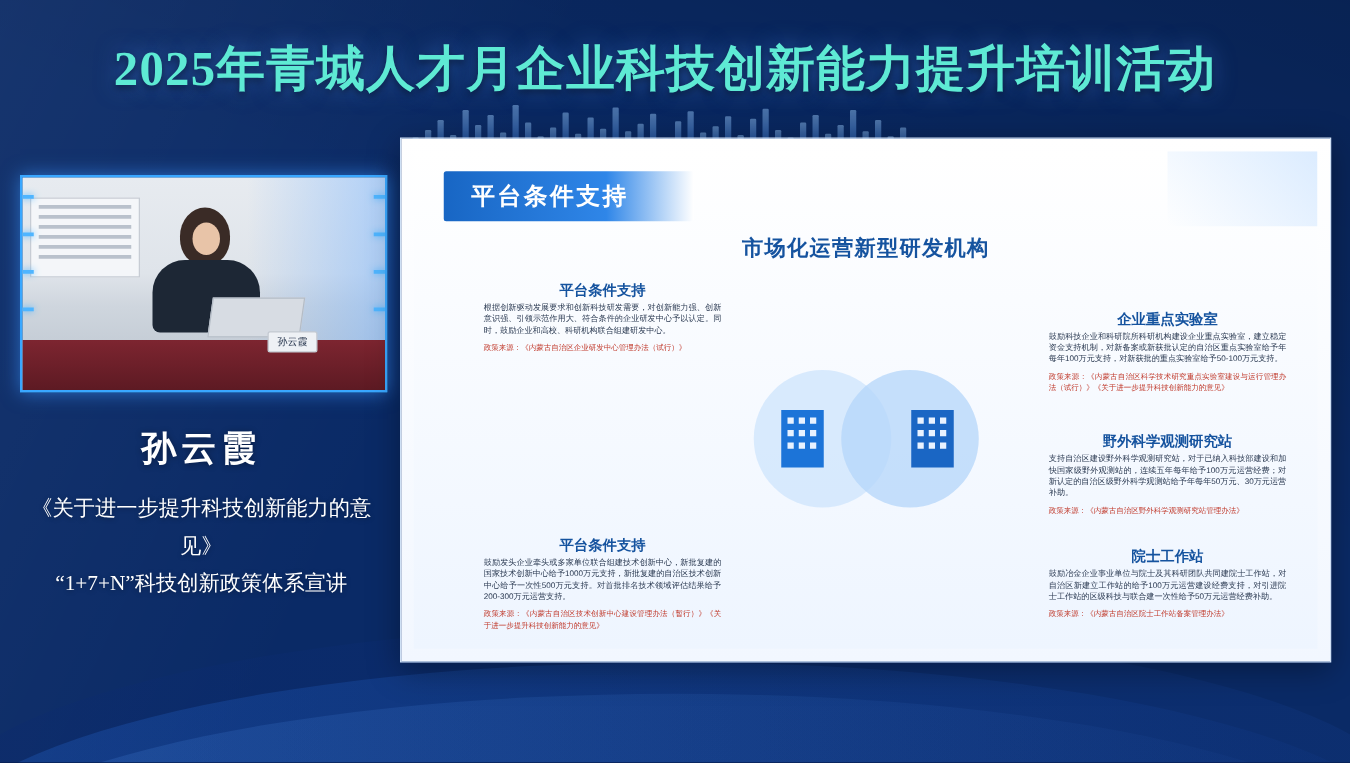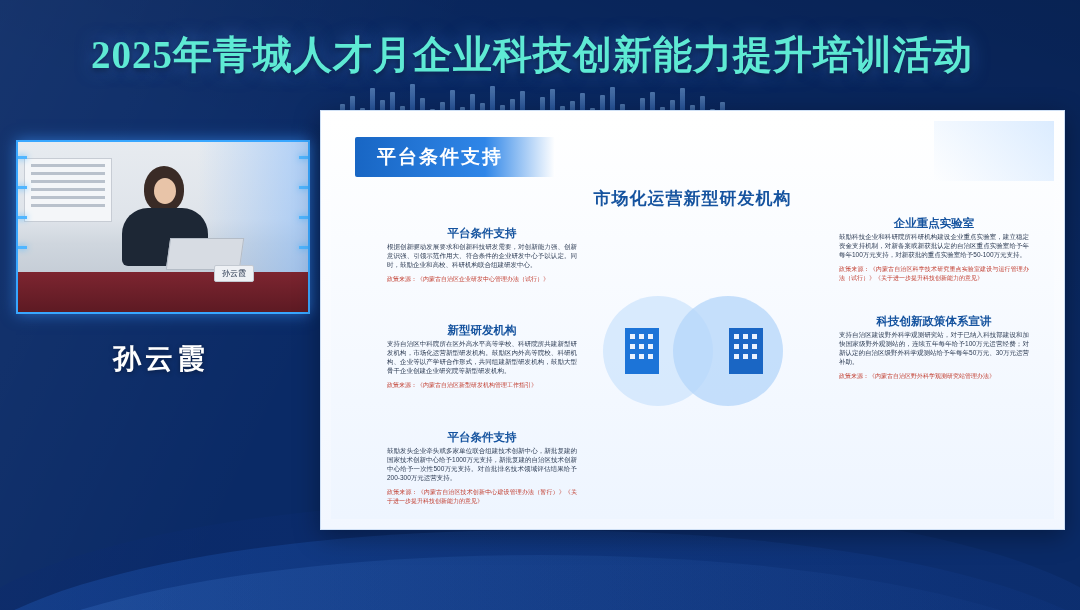--- a/index.html
+++ b/index.html
@@ -278,7 +278,7 @@
     text-align: justify;
   }
   .col.left { left: 56px; }
-  .col.right { left: 508px; }
+  .col.right { left: 508px; margin-top: 33px; }
   .col h4 {
     margin: 0 0 4px 0;
     font-family: "Liberation Serif", serif;

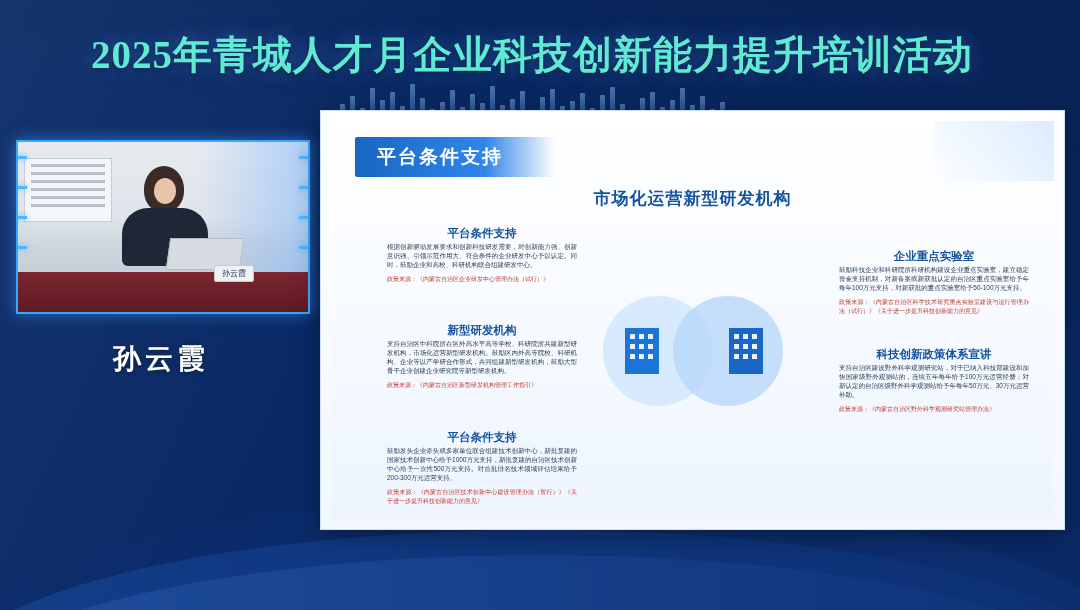--- a/index.html
+++ b/index.html
@@ -435,11 +435,6 @@
         <p class="body">根据创新驱动发展要求和创新科技研发需要，对创新能力强、创新意识强、引领示范作用大、符合条件的企业研发中心予以认定。同时，鼓励企业和高校、科研机构联合组建研发中心。</p>
         <p class="src">政策来源：《内蒙古自治区企业研发中心管理办法（试行）》</p>
       </div>
-      <div class="col left l2">
-        <h4>新型研发机构</h4>
-        <p class="body">支持自治区中科院所在区外高水平高等学校、科研院所共建新型研发机构，市场化运营新型研发机构。鼓励区内外高等院校、科研机构、企业等以产学研合作形式，共同组建新型研发机构，鼓励大型骨干企业创建企业研究院等新型研发机构。</p>
-        <p class="src">政策来源：《内蒙古自治区新型研发机构管理工作指引》</p>
-      </div>
       <div class="col left l3">
         <h4>平台条件支持</h4>
         <p class="body">鼓励发头企业牵头或多家单位联合组建技术创新中心，新批复建的国家技术创新中心给予1000万元支持，新批复建的自治区技术创新中心给予一次性500万元支持。对首批排名技术领域评估结果给予200-300万元运营支持。</p>

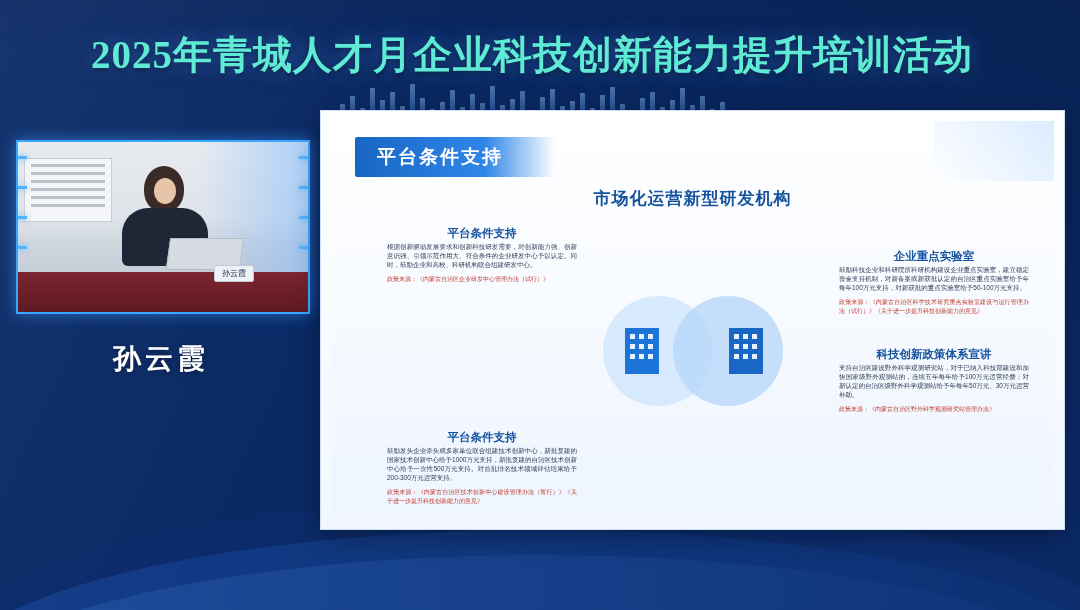--- a/index.html
+++ b/index.html
@@ -447,7 +447,7 @@
         <p class="src">政策来源：《内蒙古自治区科学技术研究重点实验室建设与运行管理办法（试行）》《关于进一步提升科技创新能力的意见》</p>
       </div>
       <div class="col right r2">
-        <h4>科技创新政策体系宣讲</h4>
+        <h4>野外科学观测研究站</h4>
         <p class="body">支持自治区建设野外科学观测研究站，对于已纳入科技部建设和加快国家级野外观测站的，连续五年每年给予100万元运营经费；对新认定的自治区级野外科学观测站给予年每年50万元、30万元运营补助。</p>
         <p class="src">政策来源：《内蒙古自治区野外科学观测研究站管理办法》</p>
       </div>

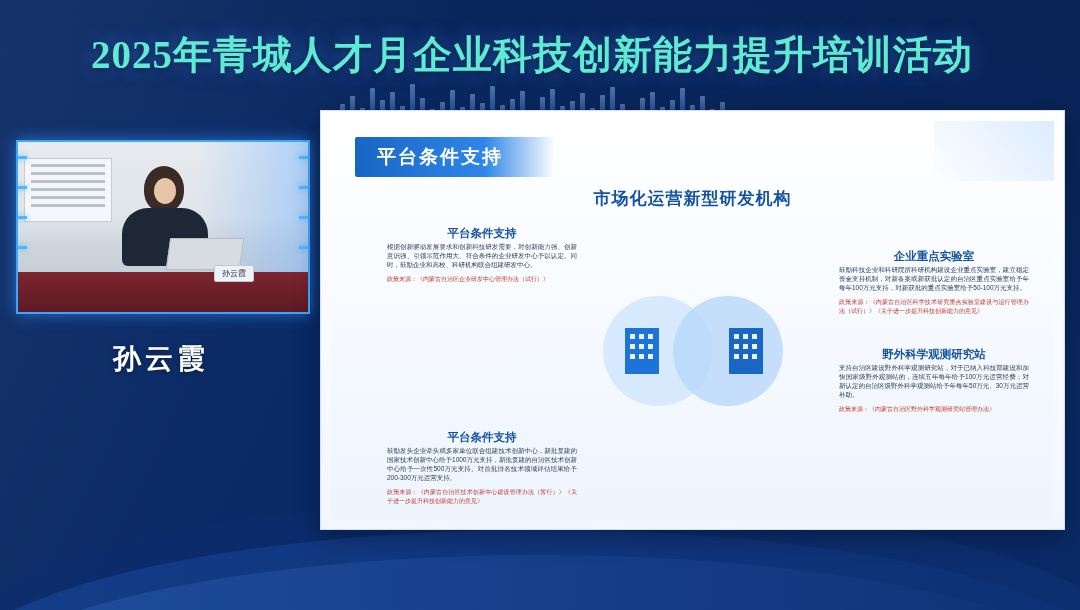--- a/index.html
+++ b/index.html
@@ -392,6 +392,10 @@
   </div>
 
   <div class="speaker-name">孙云霞</div>
+  <div class="speaker-topic">
+    <div>《关于进一步提升科技创新能力的意见》</div>
+    <div>“1+7+N”科技创新政策体系宣讲</div>
+  </div>
 
   <div class="slide-outer">
     <div class="slide">

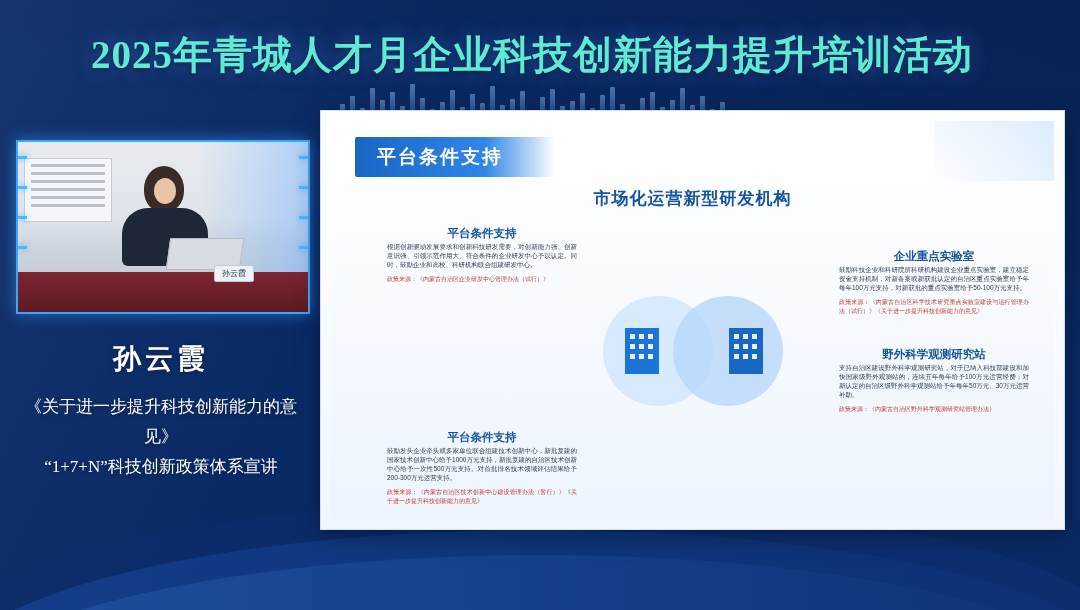--- a/index.html
+++ b/index.html
@@ -455,6 +455,11 @@
         <p class="body">支持自治区建设野外科学观测研究站，对于已纳入科技部建设和加快国家级野外观测站的，连续五年每年给予100万元运营经费；对新认定的自治区级野外科学观测站给予年每年50万元、30万元运营补助。</p>
         <p class="src">政策来源：《内蒙古自治区野外科学观测研究站管理办法》</p>
       </div>
+      <div class="col right r3">
+        <h4>院士工作站</h4>
+        <p class="body">鼓励冶金企业事业单位与院士及其科研团队共同建院士工作站，对自治区新建立工作站的给予100万元运营建设经费支持，对引进院士工作站的区级科技与联合建一次性给予50万元运营经费补助。</p>
+        <p class="src">政策来源：《内蒙古自治区院士工作站备案管理办法》</p>
+      </div>
 
     </div>
   </div>

